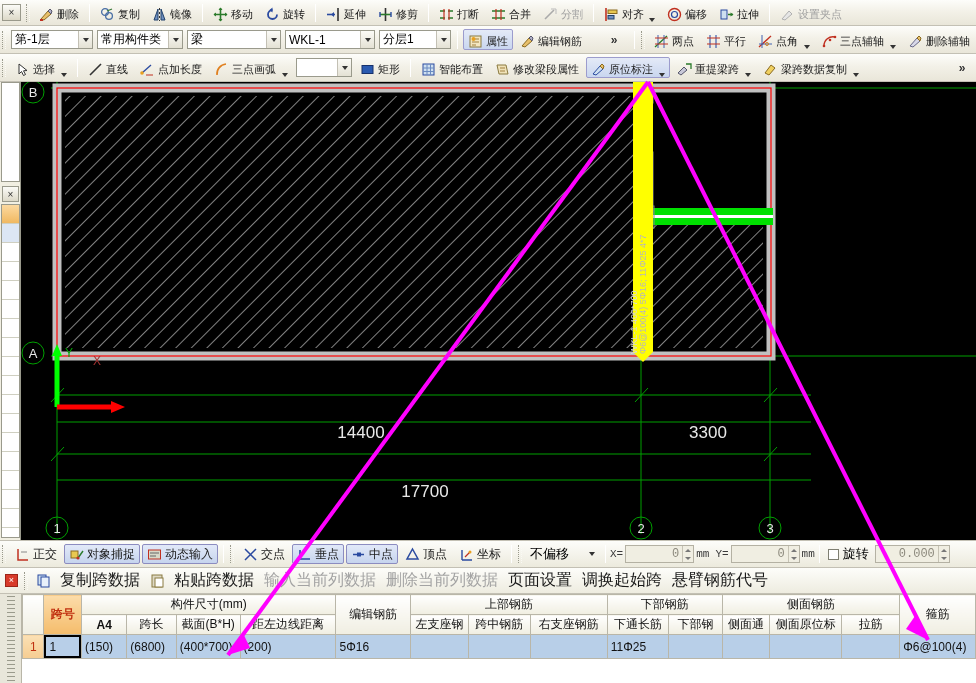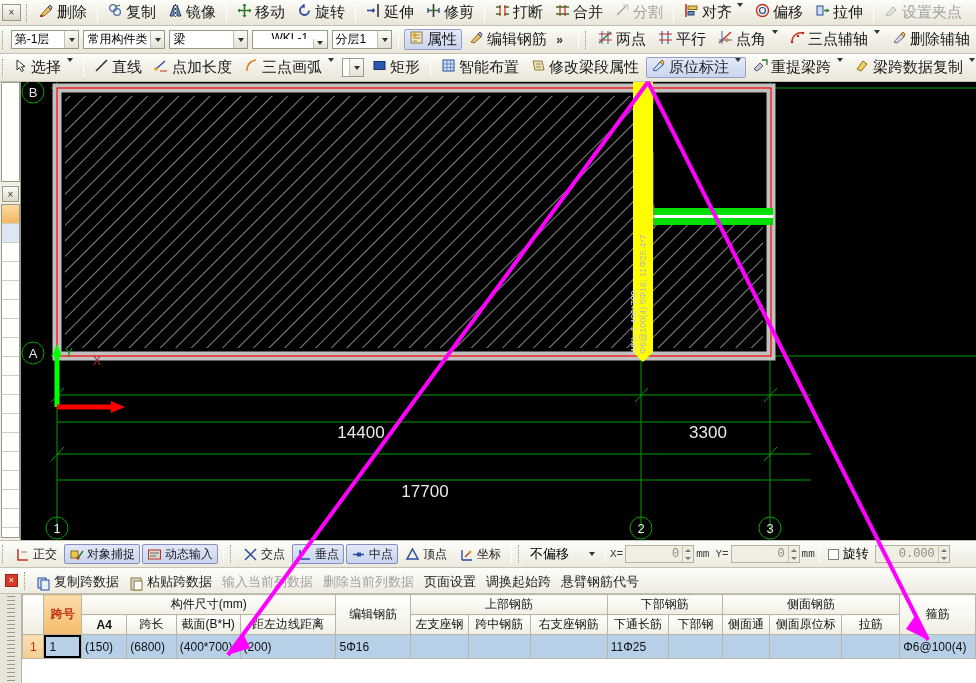--- a/index.html
+++ b/index.html
@@ -26,10 +26,10 @@
   #toolbar3 { top: 54px; height: 28px; }
 
   .tb-btn {
-    display: inline-flex; align-items: flex-start; gap: 3px;
+    display: inline-flex; align-items: flex-end; gap: 3px;
     height: 21px; padding: 0 4px; margin: 0 1px;
     border: 1px solid transparent; border-radius: 2px;
-    color: #1a1a1a; cursor: default; font-size: 15px;
+    color: #1a1a1a; cursor: default; font-size: 11px;
   }
   .tb-btn.active {
     border: 1px solid #9c9ccd;

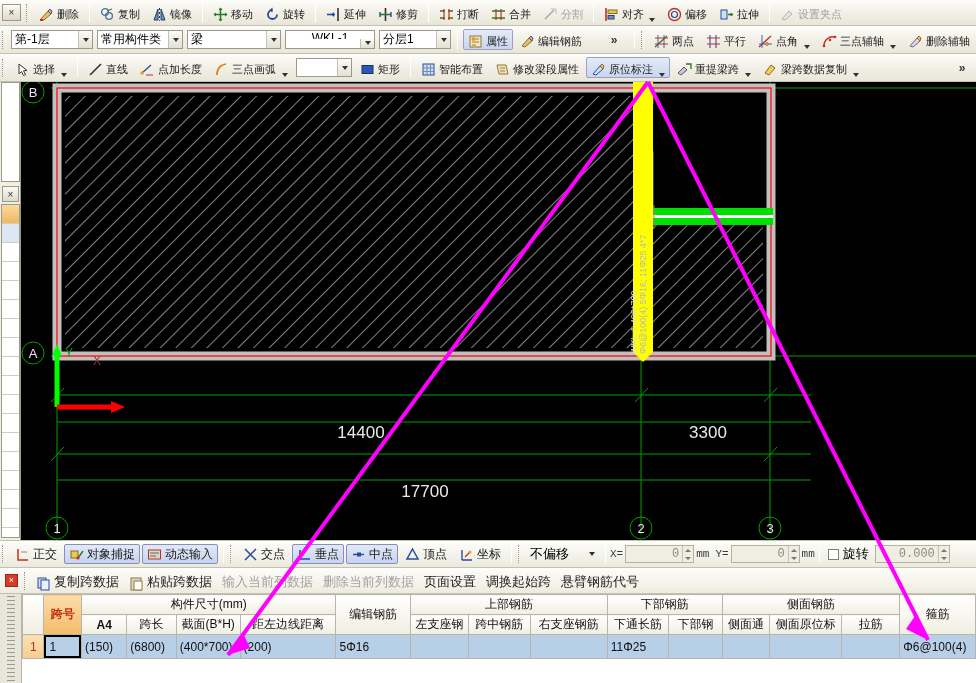--- a/index.html
+++ b/index.html
@@ -355,7 +355,7 @@
           <span class="tri-d"></span>
         </span>
     </div>
-    <div class="combo" style="width:90px;flex-direction:column;">
+    <div class="combo" style="width:90px;">
       <span class="val">WKL-1</span>
       <span class="arr">
           <span class="tri-d"></span>

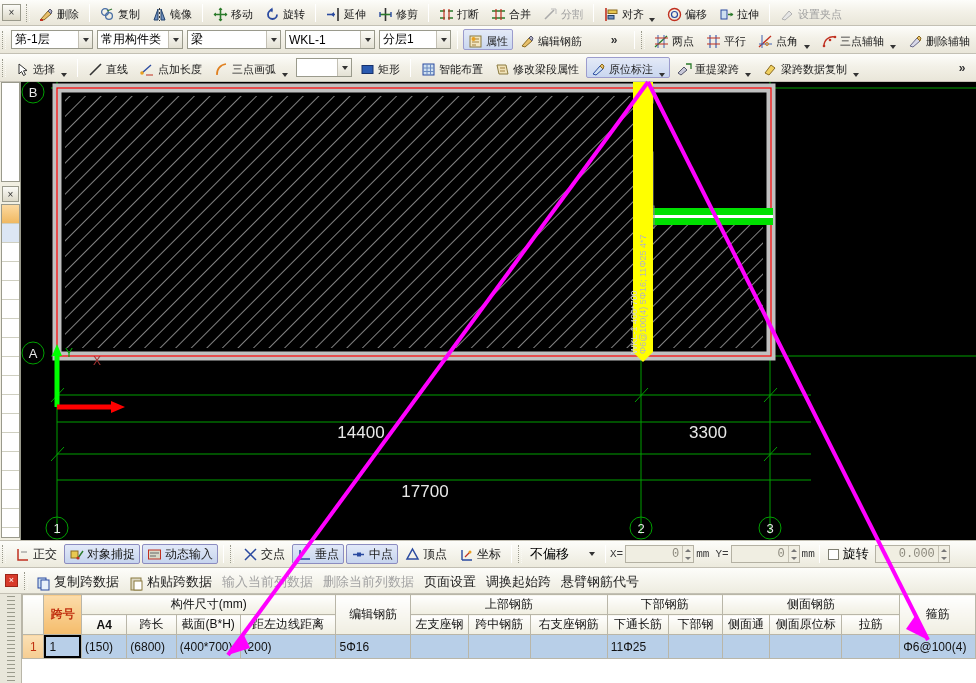--- a/index.html
+++ b/index.html
@@ -130,7 +130,7 @@
     border-bottom:1px solid #c3c0b4;
     display:flex; align-items:center; white-space:nowrap; overflow:hidden;
   }
-  .gb-btn { display:inline-flex; align-items:flex-end; gap:3px; height:20px; padding:0 5px; font-size:13px; color:#1a1a1a; }
+  .gb-btn { display:inline-flex; align-items:center; gap:9px; height:20px; padding:0 5px; font-size:16px; color:#1a1a1a; }
   .gb-btn.dis { color:#a3a3a3; }
   #gb-close {
     width:13px;height:13px;margin:0 4px 0 5px;

